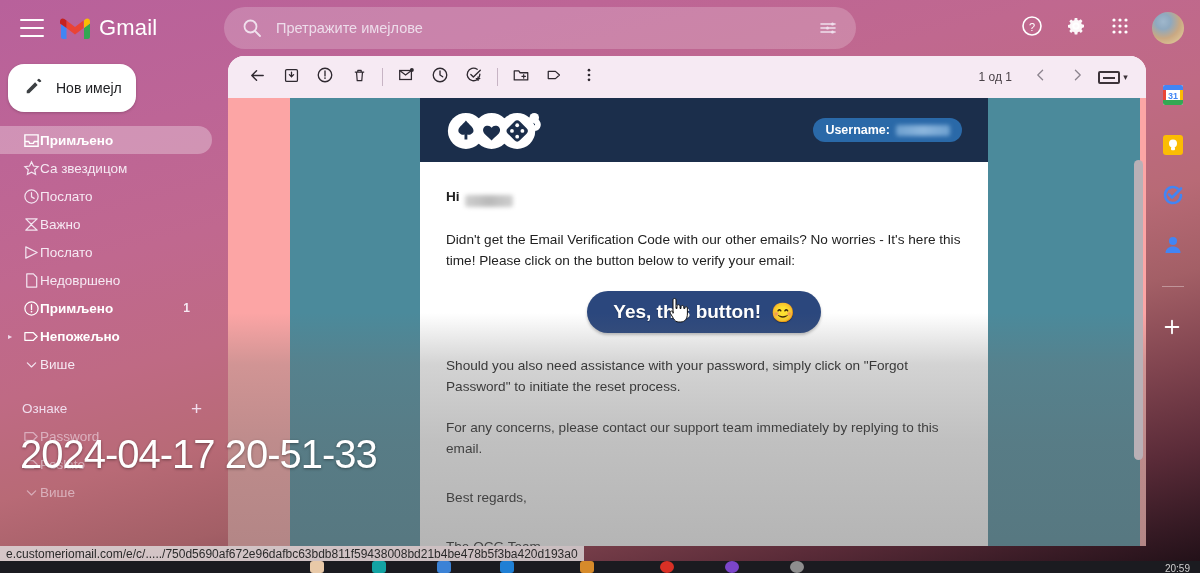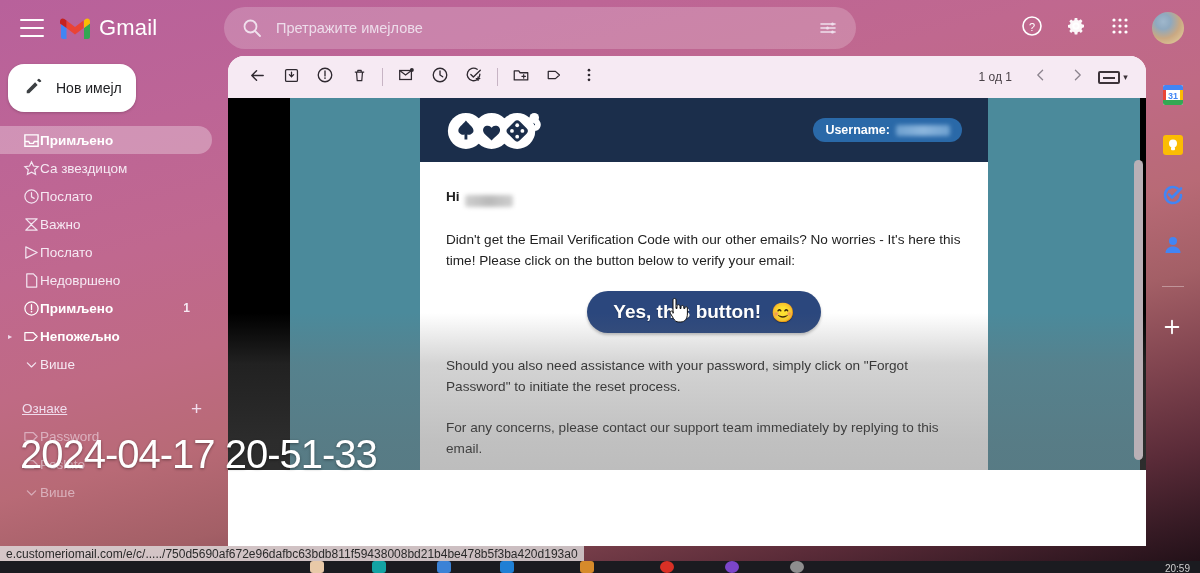--- a/index.html
+++ b/index.html
@@ -69,7 +69,7 @@
   .kbd-box { width:22px; height:13px; border:2px solid #3c3339; border-radius:2px; position:relative; }
   .kbd-box::after { content:""; position:absolute; left:3px; right:3px; top:4px; height:2px; background:#3c3339; }
 
-  .mailbody { position:relative; height:372px; background:#000000; overflow:hidden; }
+  .mailbody { position:relative; height:448px; background:#fca5a5; overflow:hidden; }
   .teal-left { position:absolute; left:62px; top:0; width:130px; height:448px; background:#4b8a9b; }
   .teal-right { position:absolute; left:760px; top:0; width:152px; height:448px; background:#4b8a9b; }
   .emailcard { position:absolute; left:192px; top:0; width:568px; height:448px; background:#fff; }

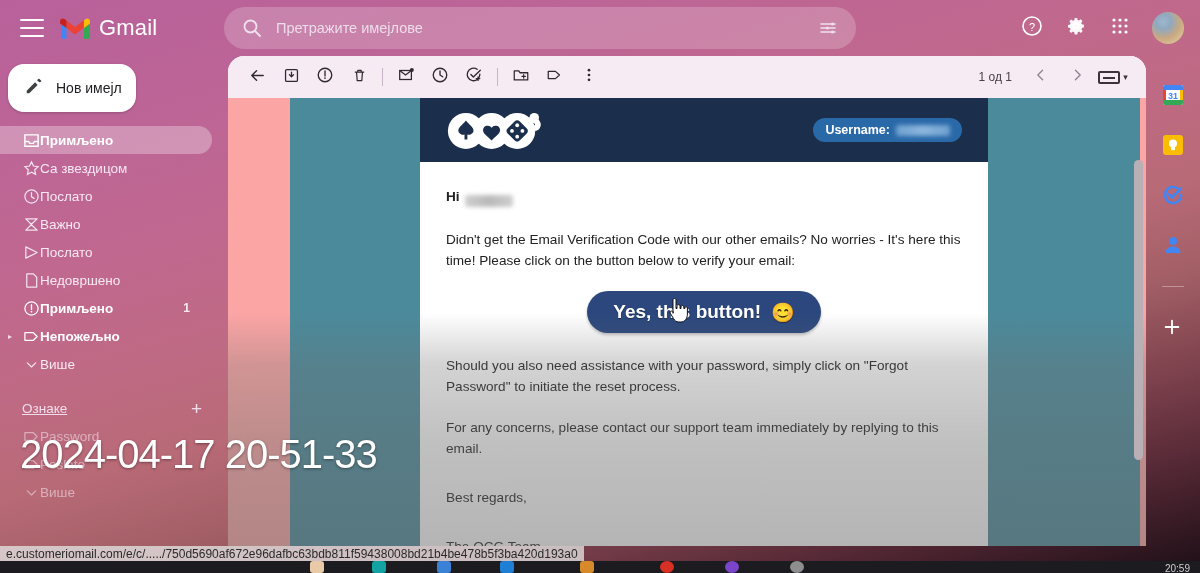--- a/index.html
+++ b/index.html
@@ -54,7 +54,7 @@
 
   .labels-head { margin-top:16px; height:28px; display:flex; align-items:center;
                  padding:0 22px 0 22px; justify-content:space-between; }
-  .labels-title { font-size:13.5px; color:#f0dcec;text-decoration:underline; }
+  .labels-title { font-size:13.5px; color:#f0dcec; }
   .plus { font-size:19px; color:#f0dcec; line-height:1; cursor:pointer; }
   .label-item { opacity:.55; }
 

